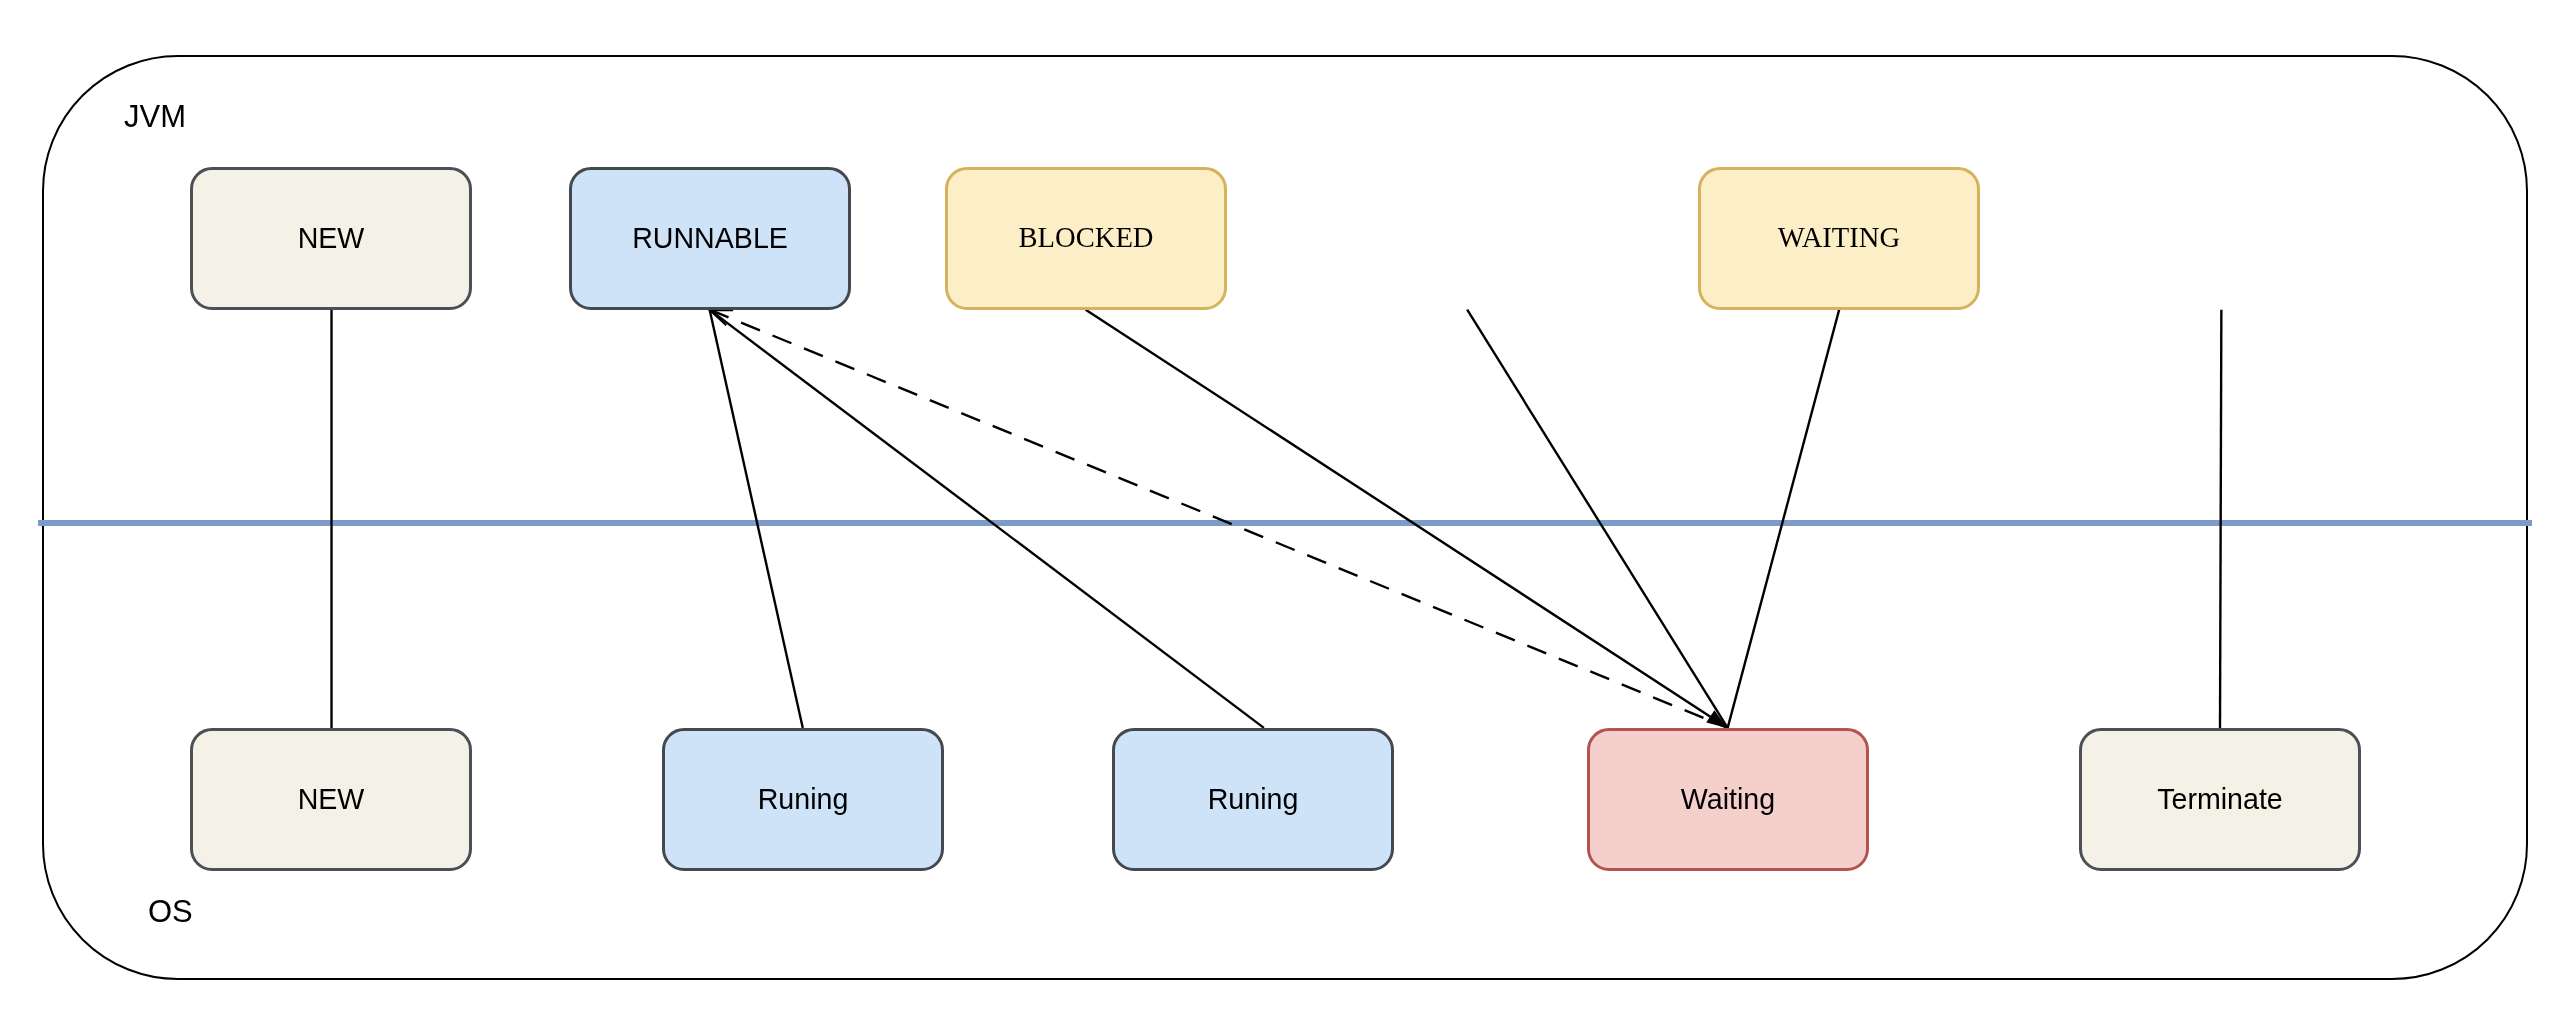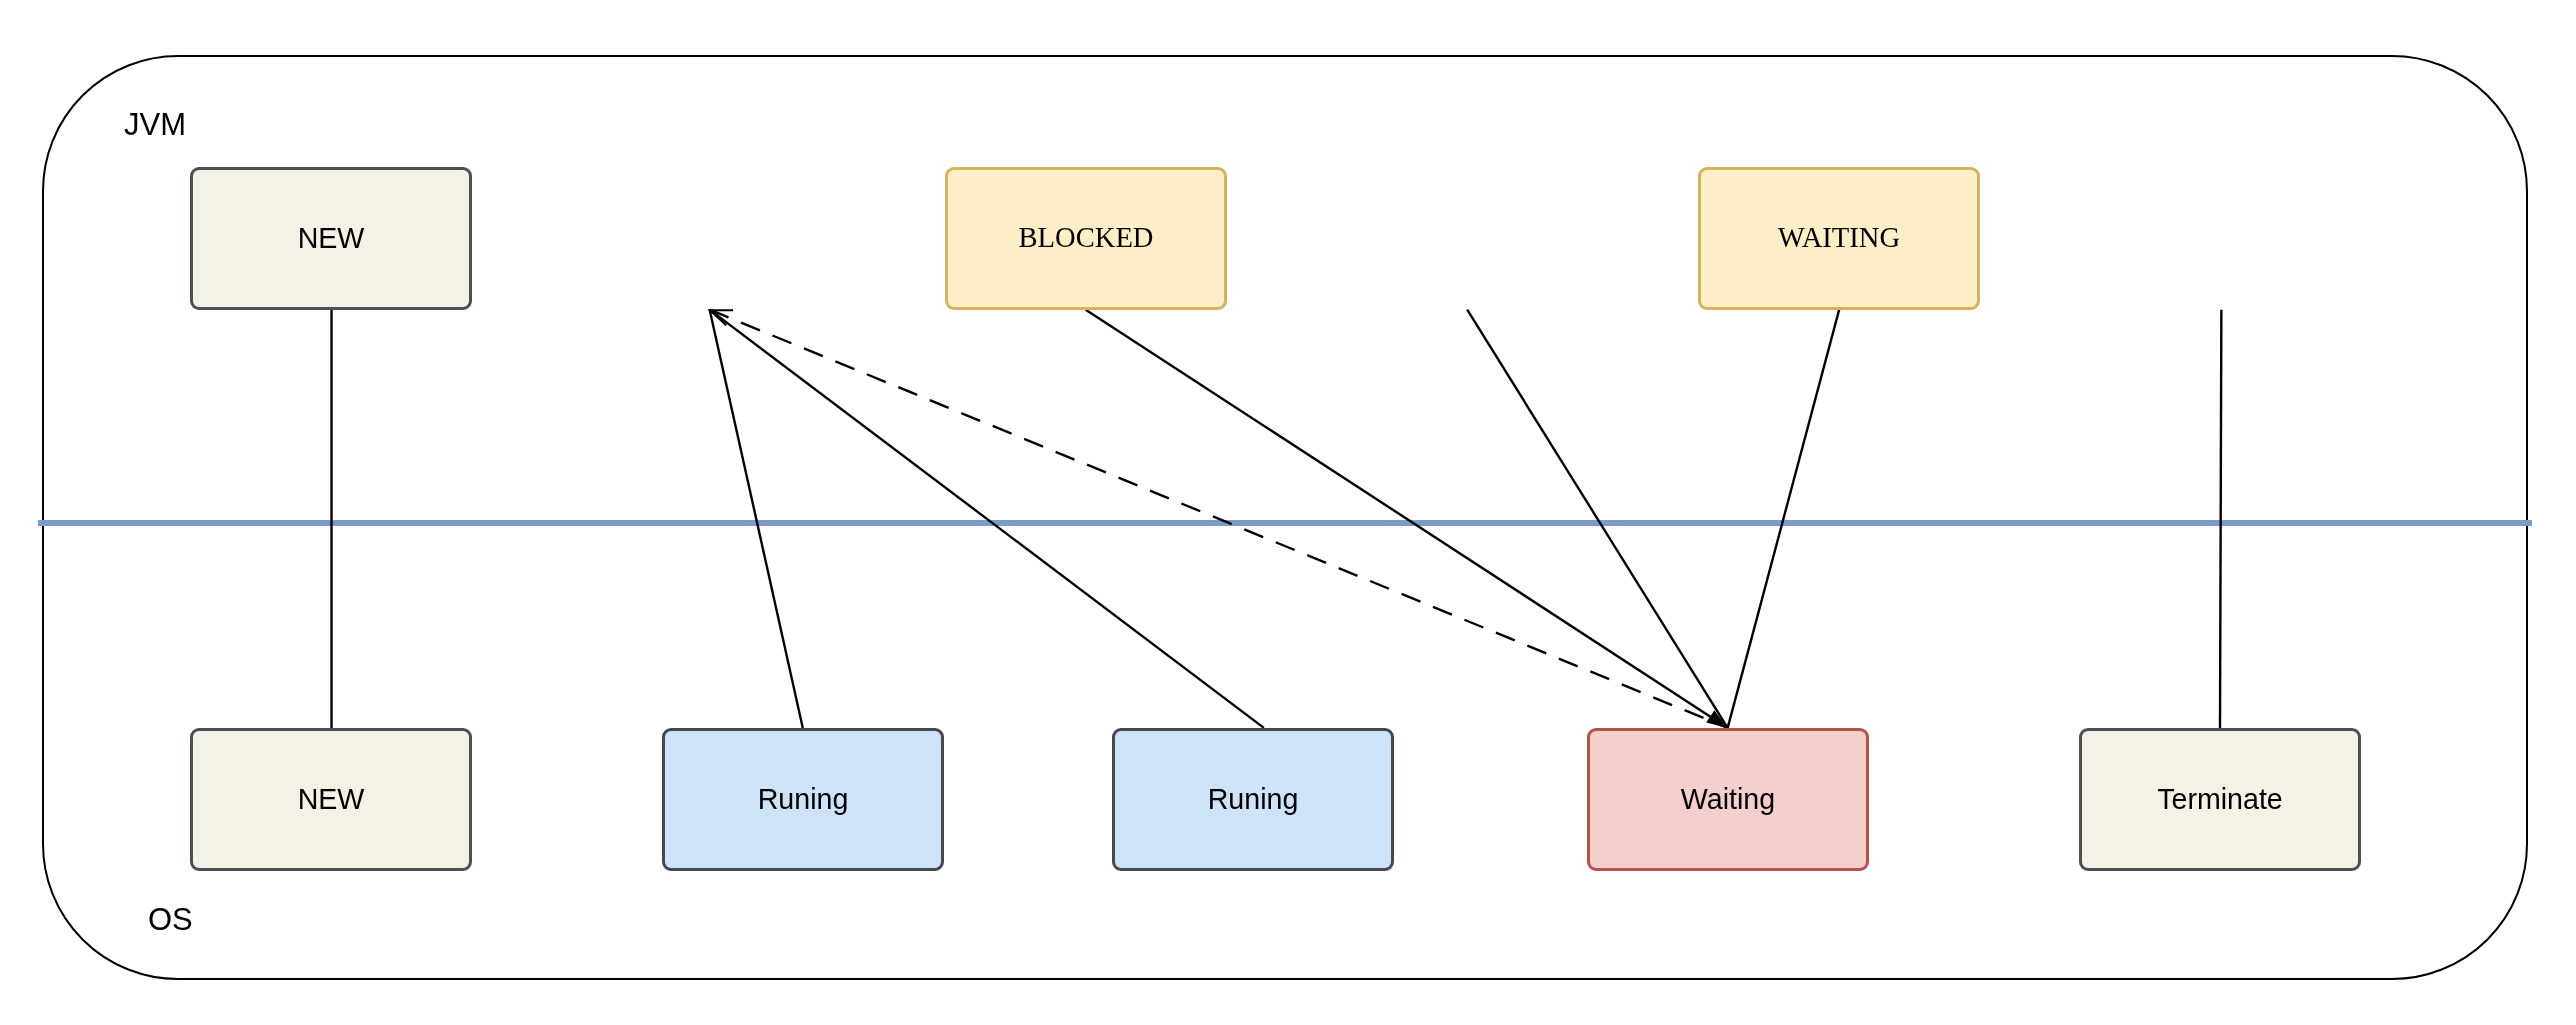--- a/index.html
+++ b/index.html
@@ -42,7 +42,7 @@
   .node.red{background:var(--red-fill);border-color:var(--red-border);}
   .row-top{top:167px;}
   .row-bottom{top:728px;}
-  .region-label{position:absolute;font-size:31px;line-height:1;margin-top:8px;}
+  .region-label{position:absolute;font-size:31px;line-height:1;}
   .region-label.jvm{left:124px;top:101px;}
   .region-label.os{left:148px;top:896px;}
 </style>

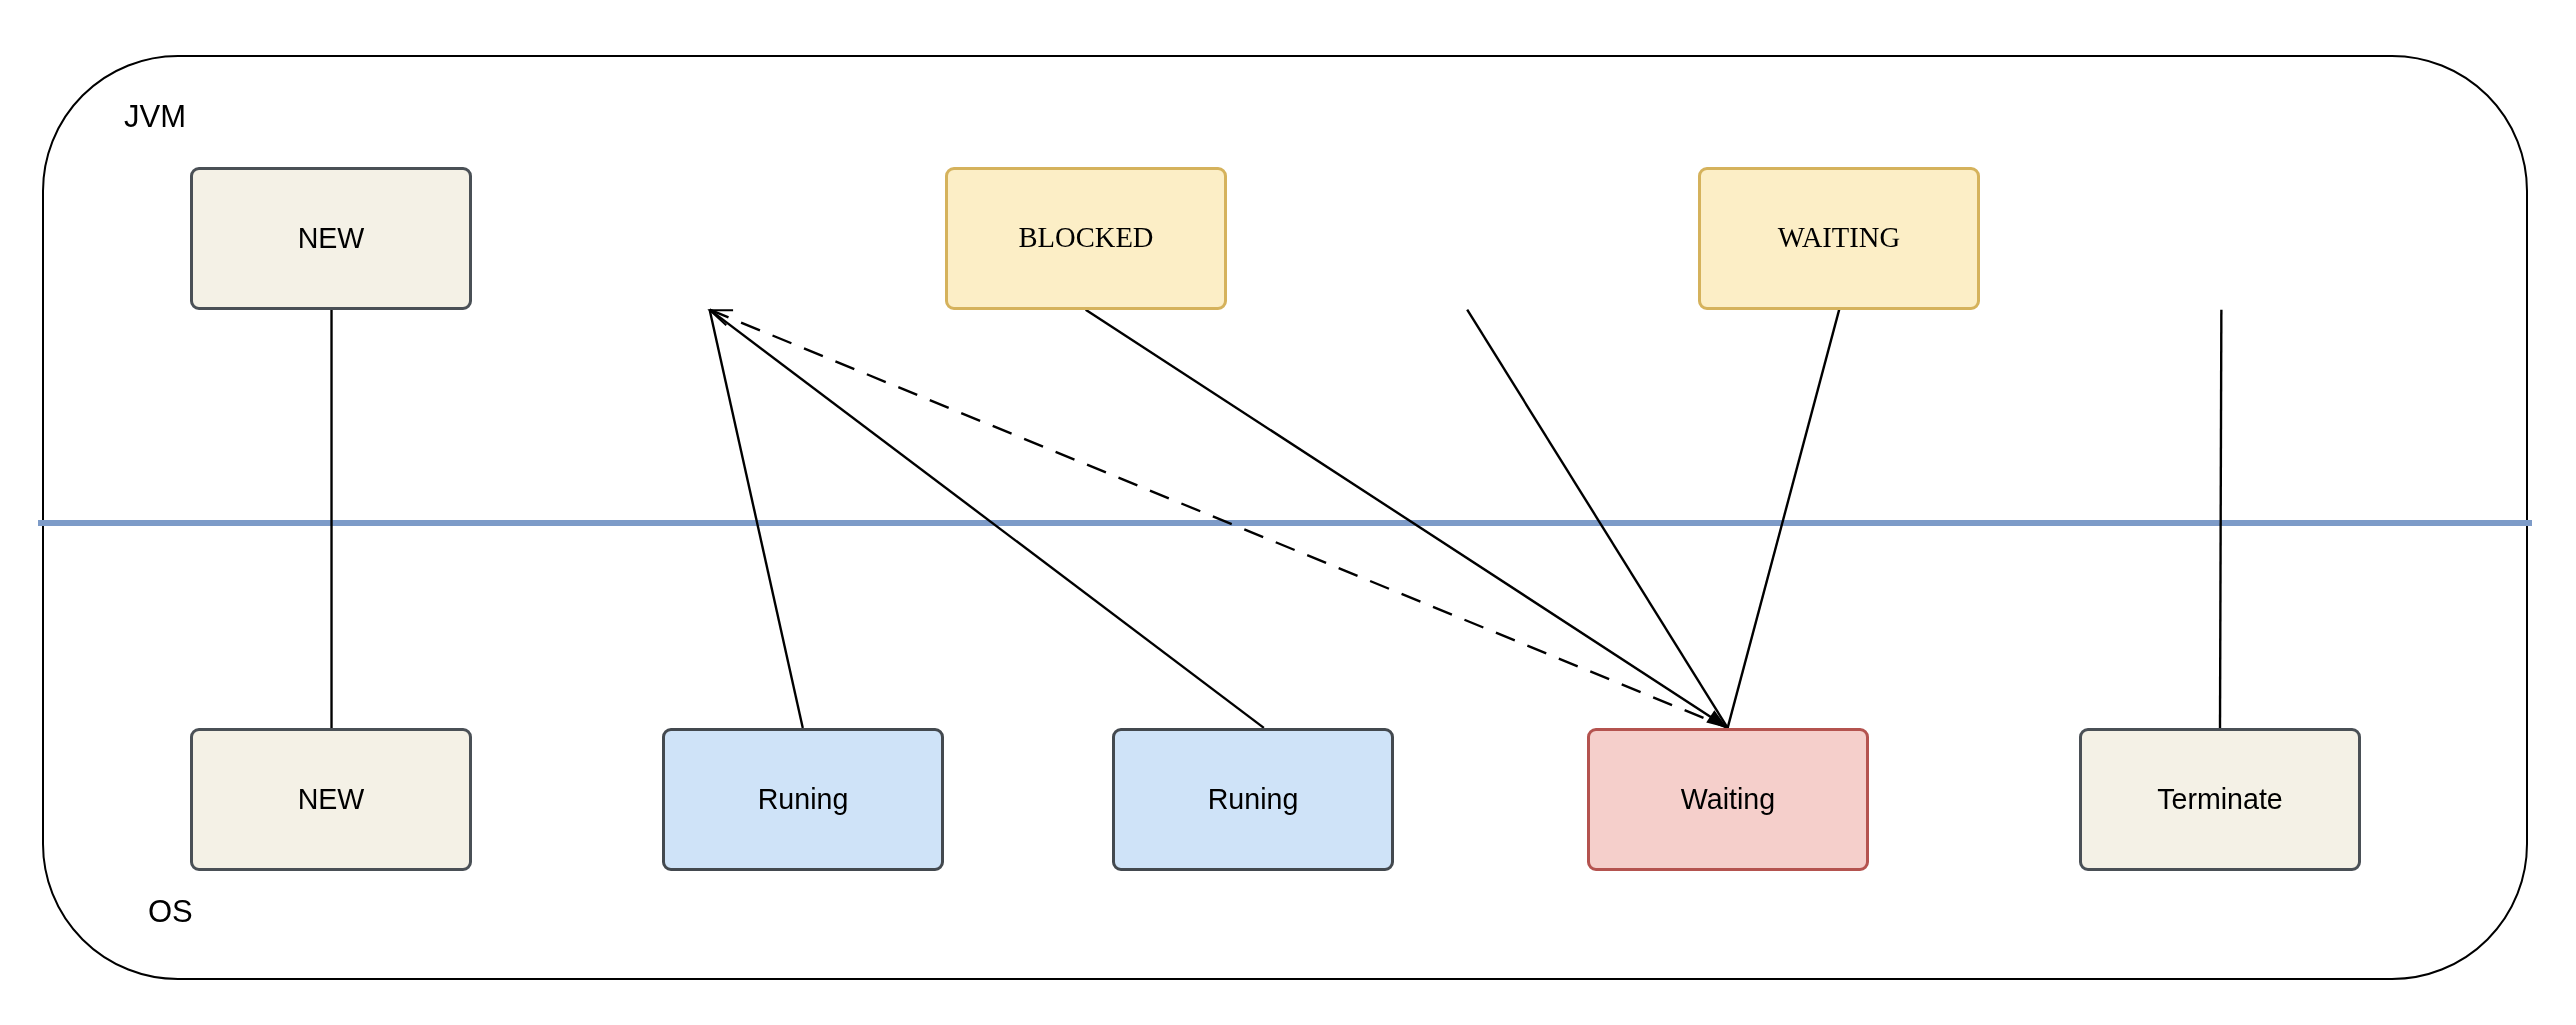--- a/index.html
+++ b/index.html
@@ -32,7 +32,7 @@
   .barb{stroke:var(--line);stroke-width:3;fill:none;}
   .node{
     position:absolute;width:282px;height:143px;box-sizing:border-box;
-    border:3.1px solid;border-radius:9px;
+    border:3.1px solid;border-radius:22px;
     display:flex;align-items:center;justify-content:center;
     font-size:28.6px;line-height:1;white-space:nowrap;
   }

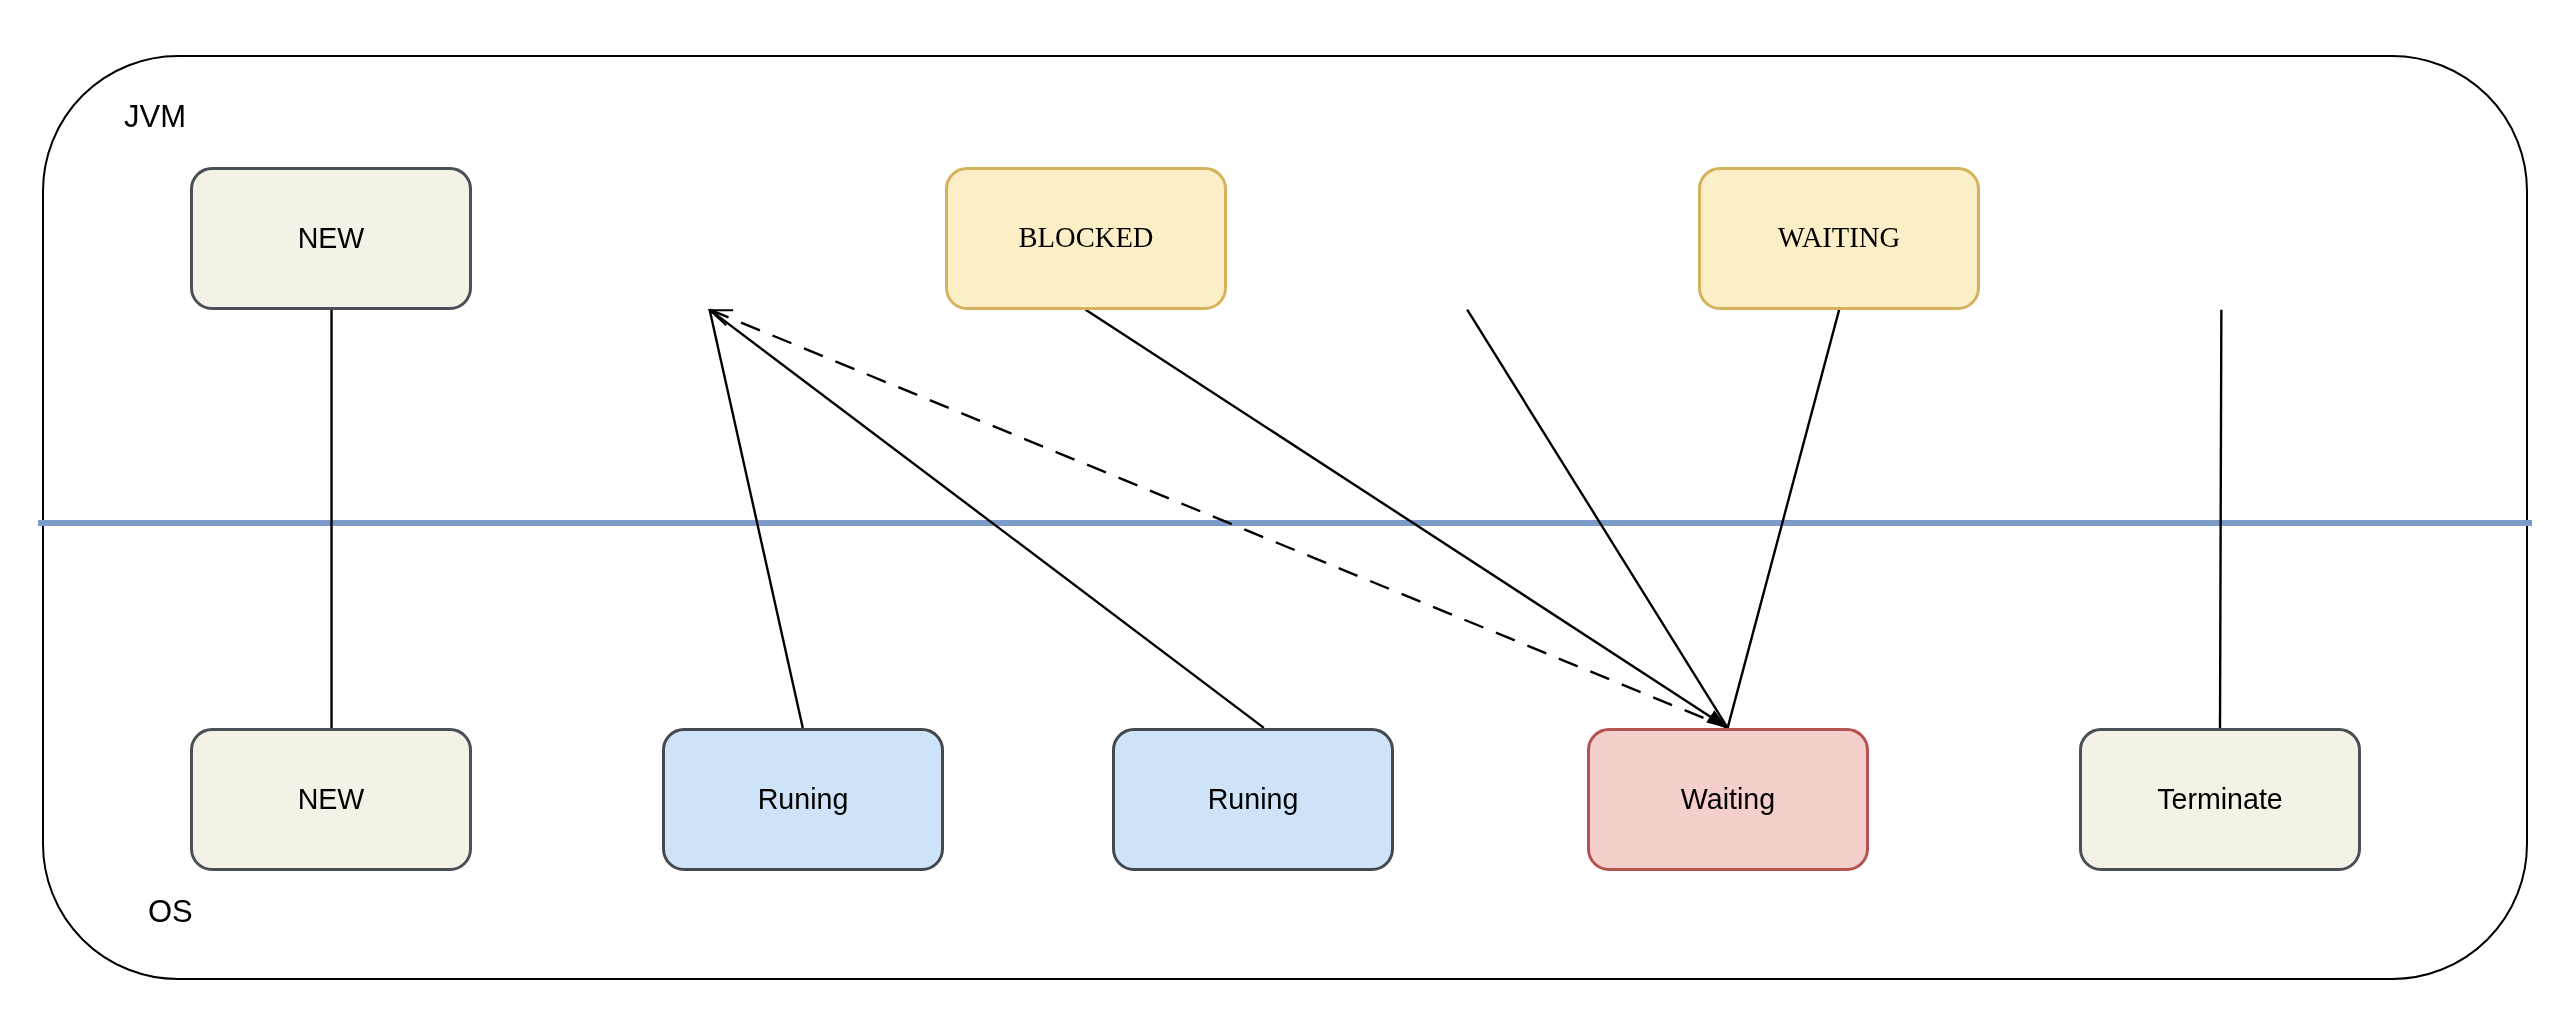--- a/index.html
+++ b/index.html
@@ -72,6 +72,7 @@
   <div class="region-label os">OS</div>
 
   <div class="node beige row-top" style="left:190px">NEW</div>
+  <div class="node blue row-top" style="left:569px">RUNNABLE</div>
   <div class="node yellow row-top" style="left:945px">BLOCKED</div>
   <div class="node yellow row-top" style="left:1698px">WAITING</div>
 

